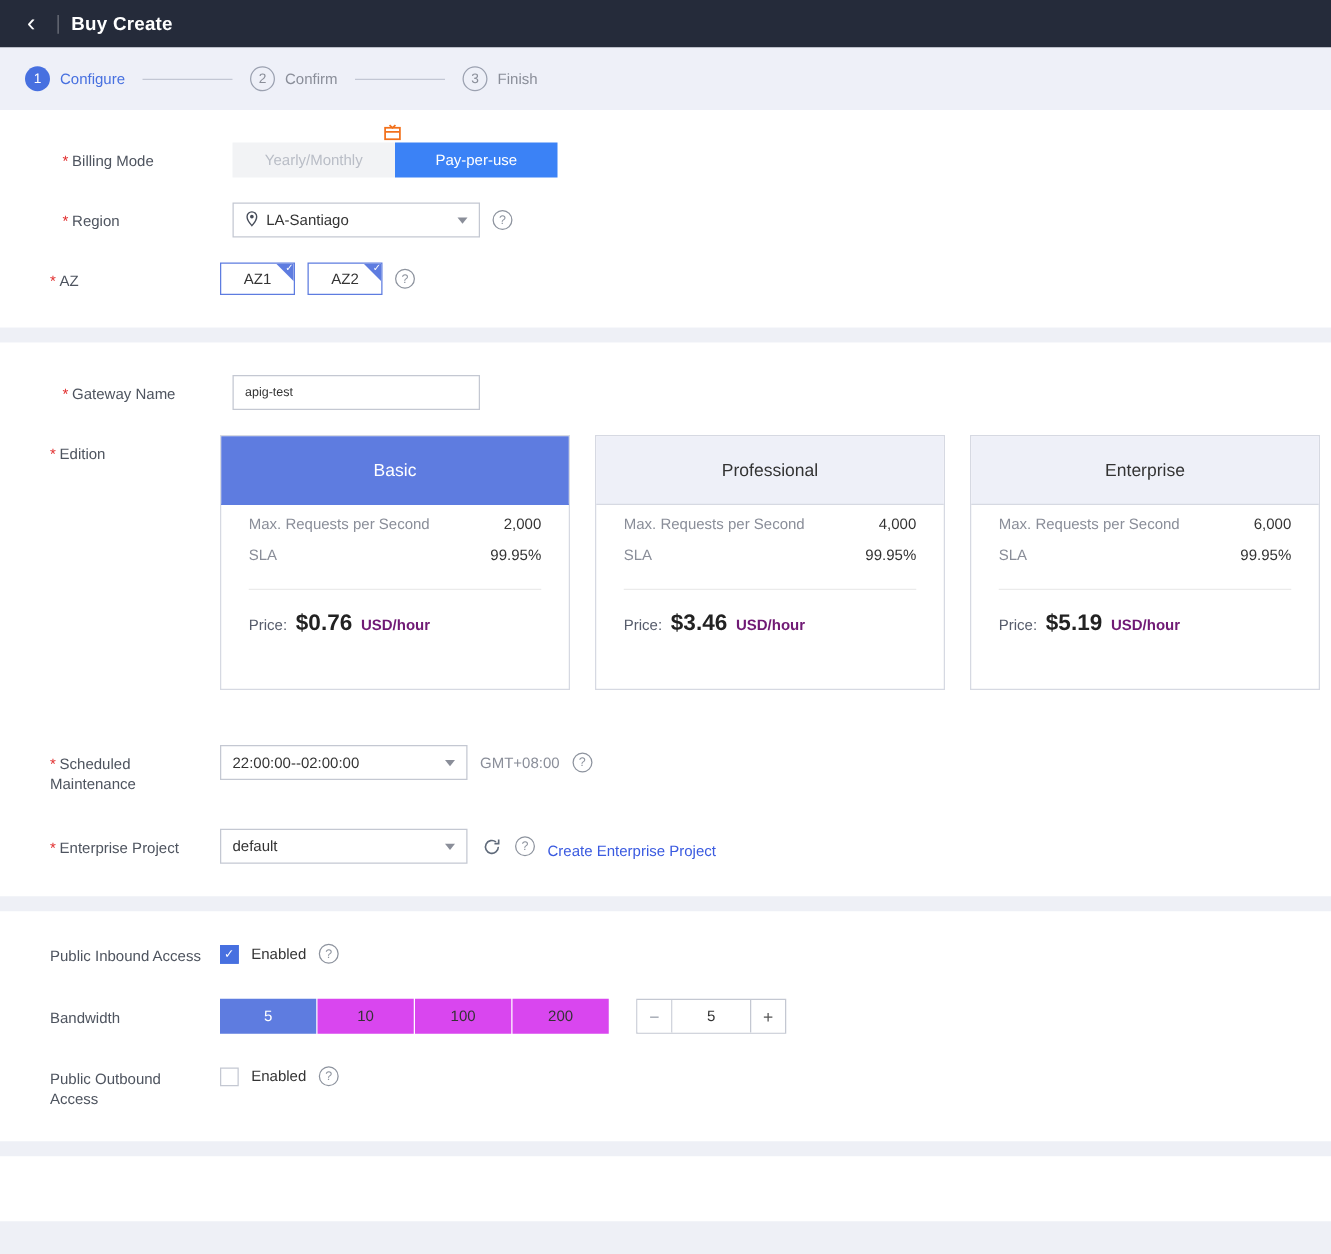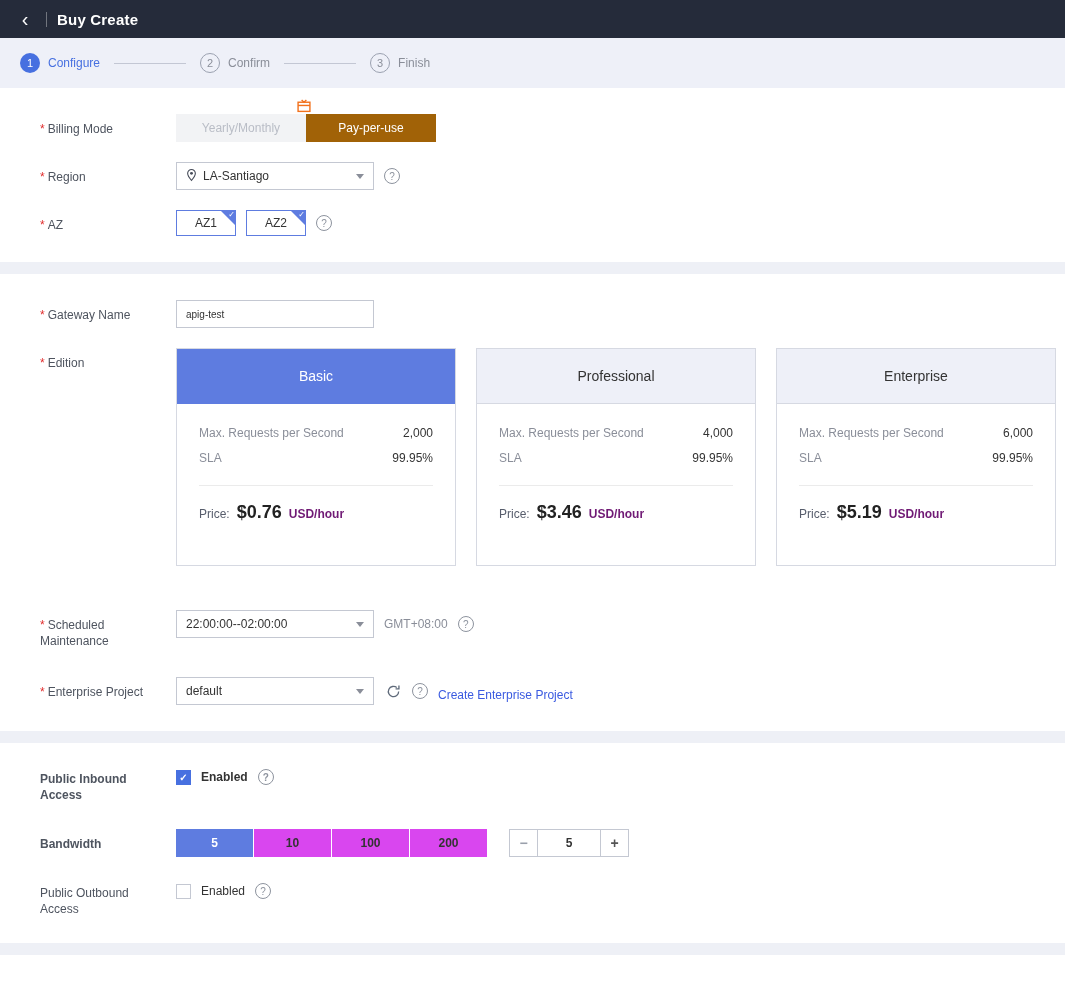--- a/index.html
+++ b/index.html
@@ -34,7 +34,7 @@
   .form-label.tight { padding-top:2px; }
   .req { color:#e12d2d; margin-right:3px; }
   .form-control { display:flex; align-items:center; gap:10px; position:relative; }
-  .mb20 { margin-bottom:20px; } .mb26 { margin-bottom:26px;font-weight:bold; } .mb28 { margin-bottom:28px; } .mb44 { margin-bottom:44px; }
+  .mb20 { margin-bottom:20px;margin-left:10px; } .mb26 { margin-bottom:26px;font-weight:bold; } .mb28 { margin-bottom:28px; } .mb44 { margin-bottom:44px; }
 
   
   .select { width:198px; height:28px; border:1px solid #c4c8d2; background:#fff; display:flex;

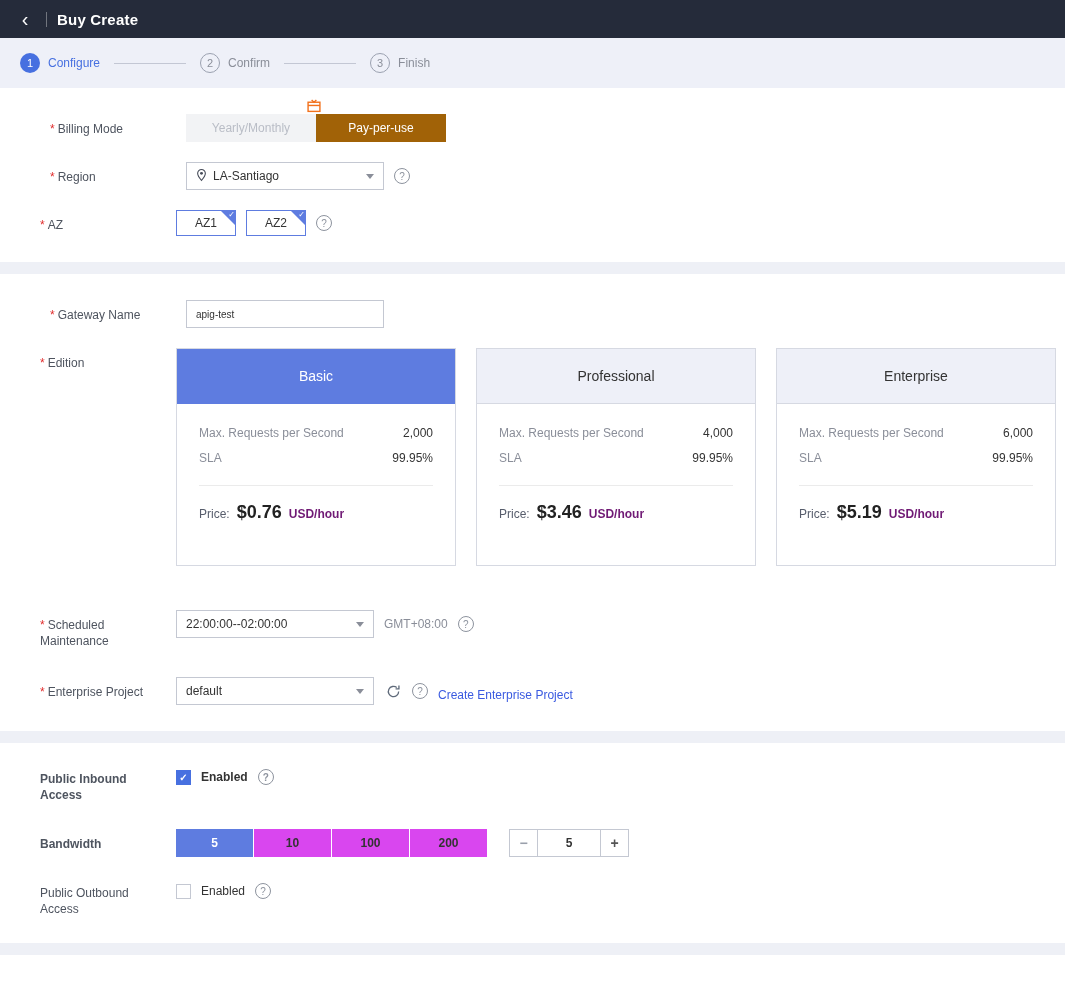--- a/index.html
+++ b/index.html
@@ -55,7 +55,7 @@
   .toggle-opt { min-width:130px; height:28px; display:flex; align-items:center; justify-content:center;
                 cursor:pointer; padding:0 12px; }
   .toggle-opt.disabled { background:#f2f3f5; color:#b9bdc6; }
-  .toggle-opt.selected { background:#a16207; color:#fff; }
+  .toggle-opt.selected { background:#3b82f6; color:#fff; }
   .promo-icon { position:absolute; top:-15px; left:121px; }
 
   

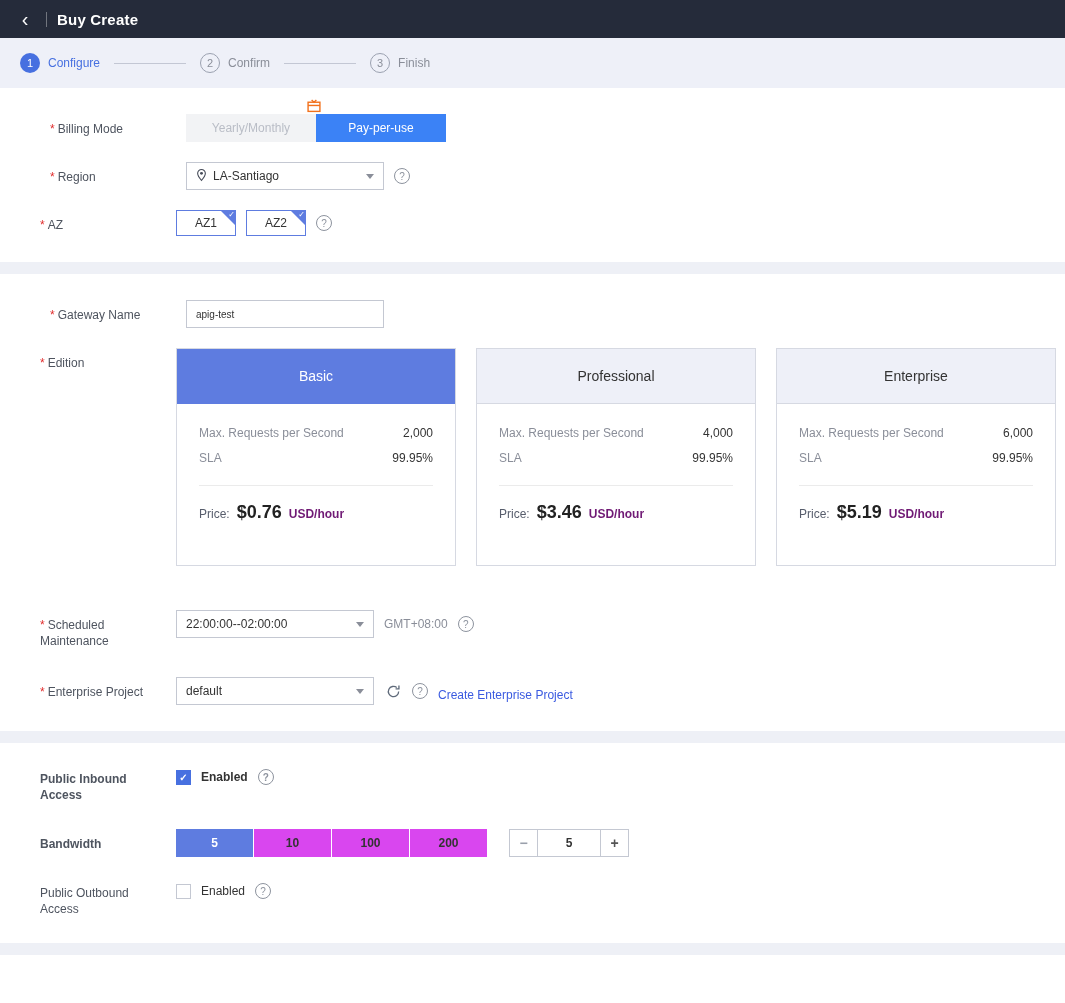--- a/index.html
+++ b/index.html
@@ -75,7 +75,7 @@
   .ed-head { height:55px; display:flex; align-items:center; justify-content:center; font-size:14px;
              background:#eef0f8; border-bottom:1px solid #d6d9e2; color:#333; }
   .ed-card.selected .ed-head { background:#5e7ce0; color:#fff; border-bottom:1px solid #5e7ce0; }
-  .ed-body { padding:22px 22px 42px; }
+  .ed-body { padding:8px 22px 42px; }
   .spec-row { display:flex; justify-content:space-between; margin-bottom:11px; }
   .spec-key { color:#8a8e99; }
   .spec-val { color:#333; }

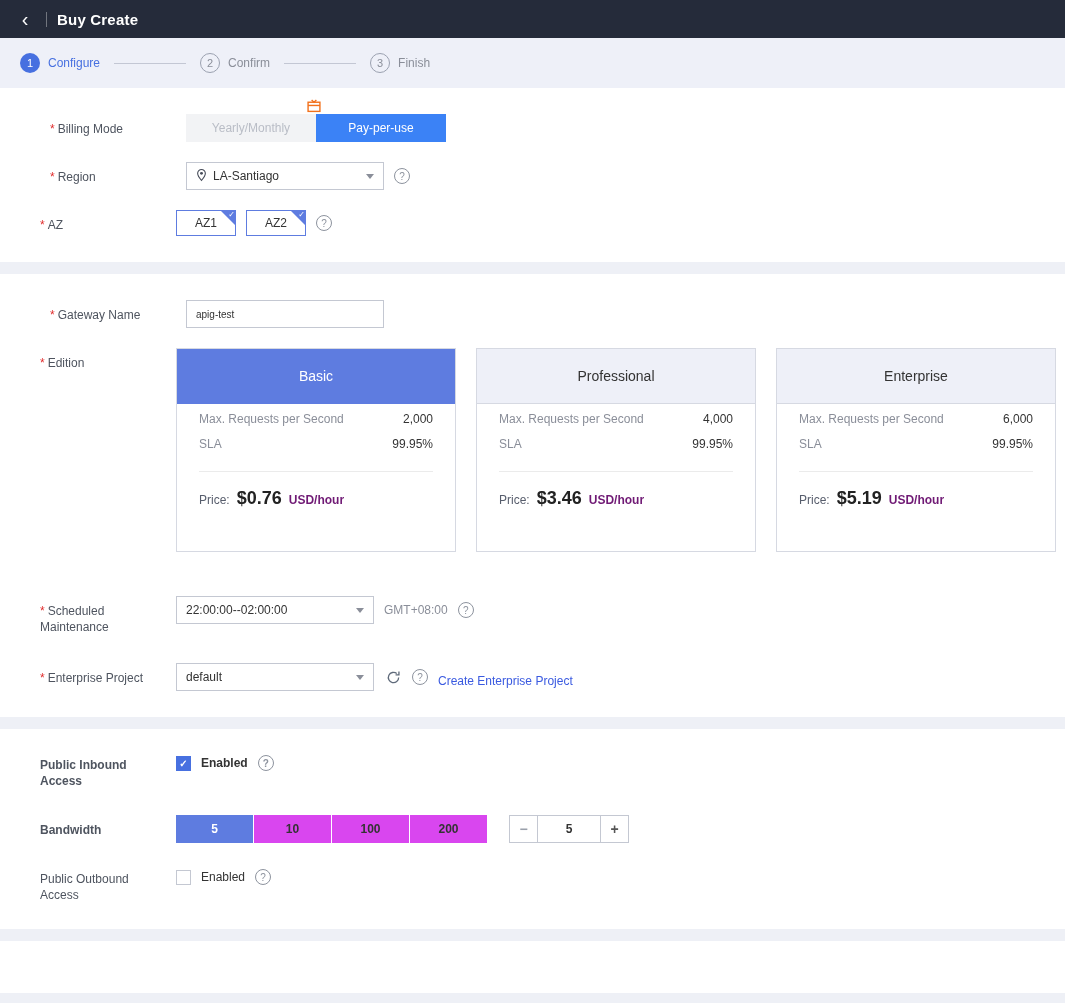--- a/index.html
+++ b/index.html
@@ -34,7 +34,7 @@
   .form-label.tight { padding-top:2px; }
   .req { color:#e12d2d; margin-right:3px; }
   .form-control { display:flex; align-items:center; gap:10px; position:relative; }
-  .mb20 { margin-bottom:20px;margin-left:10px; } .mb26 { margin-bottom:26px;font-weight:bold; } .mb28 { margin-bottom:28px; } .mb44 { margin-bottom:44px; }
+  .mb20 { margin-bottom:20px;margin-left:10px; } .mb26 { margin-bottom:26px; } .mb28 { margin-bottom:28px; } .mb44 { margin-bottom:44px; }
 
   
   .select { width:198px; height:28px; border:1px solid #c4c8d2; background:#fff; display:flex;

